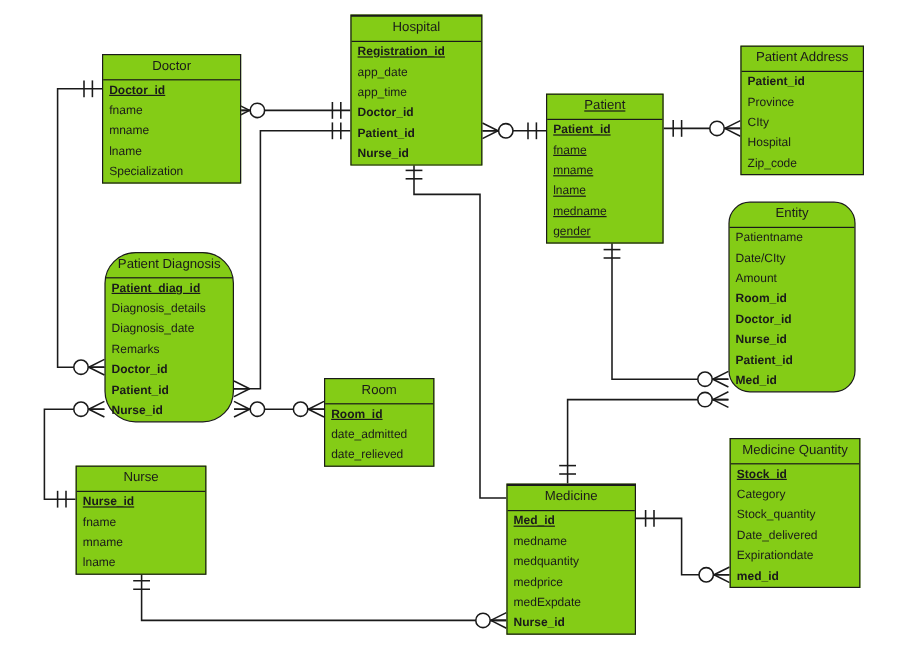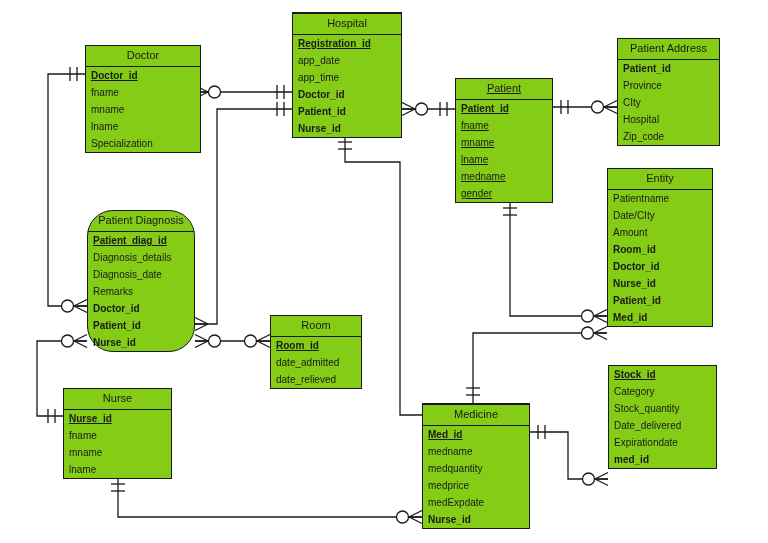--- a/index.html
+++ b/index.html
@@ -173,7 +173,7 @@
         <div class="entity-field">Hospital</div>
         <div class="entity-field">Zip_code</div>
       </div>
-      <div class="entity-box" style="left: 607px; top: 168px; width: 106px;">
+      <div class="entity-box" style="left: 607px; top: 168px; width: 106px; border-radius: 18px;">
         <div class="entity-title">Entity</div>
         <div class="entity-field">Patientname</div>
         <div class="entity-field">Date/CIty</div>

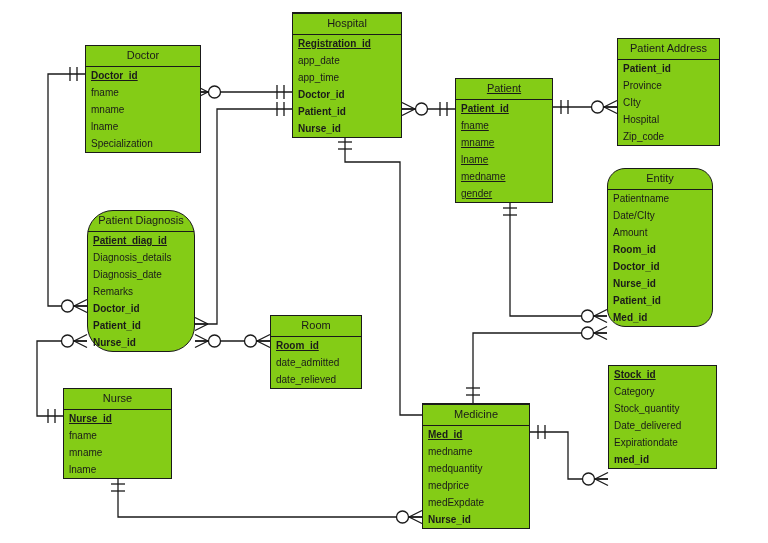--- a/index.html
+++ b/index.html
@@ -217,6 +217,7 @@
         <div class="entity-field b">Nurse_id</div>
       </div>
       <div class="entity-box" style="left: 608px; top: 365px; width: 109px;">
+        <div class="entity-title">Medicine Quantity</div>
         <div class="entity-field b u">Stock_id</div>
         <div class="entity-field">Category</div>
         <div class="entity-field">Stock_quantity</div>

